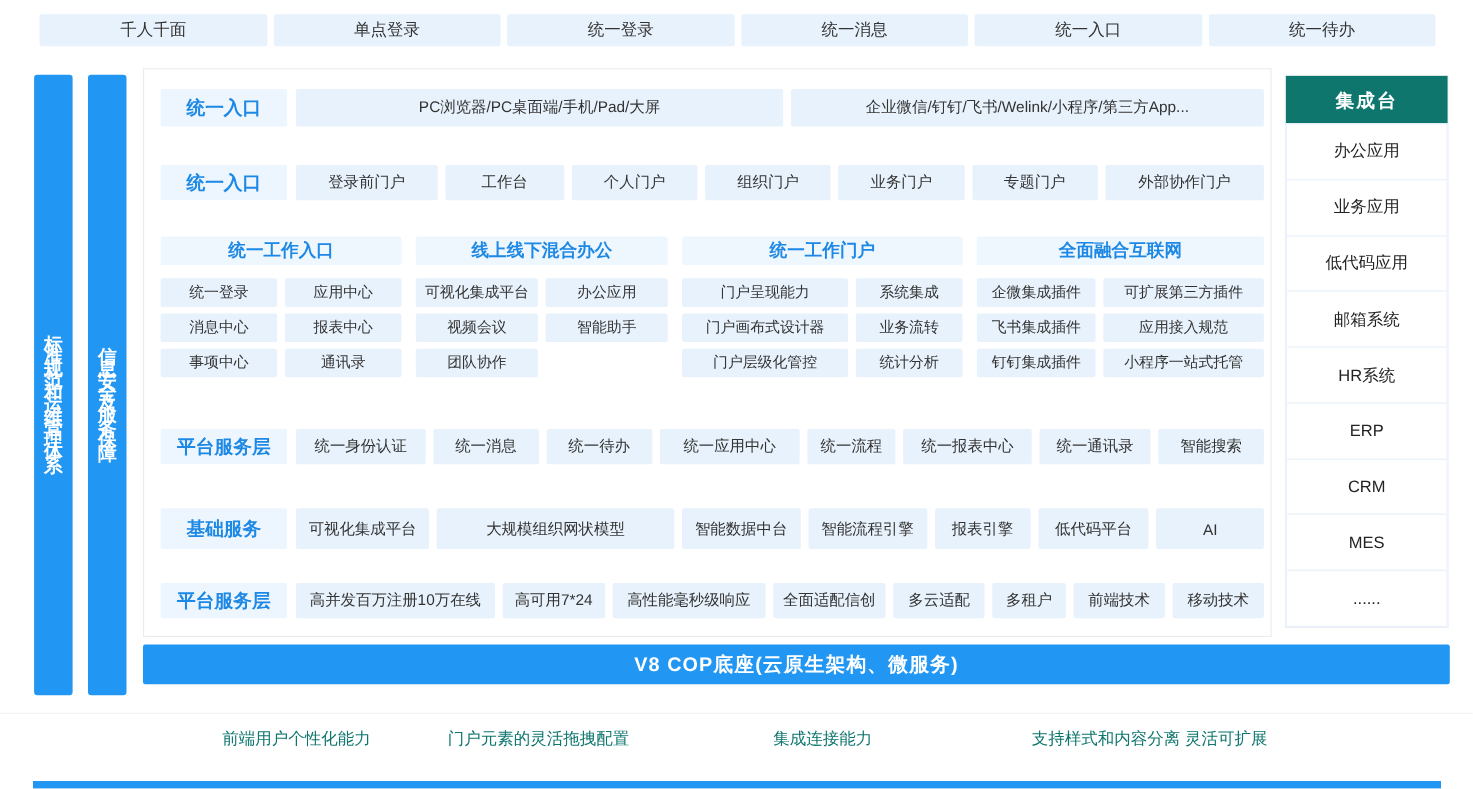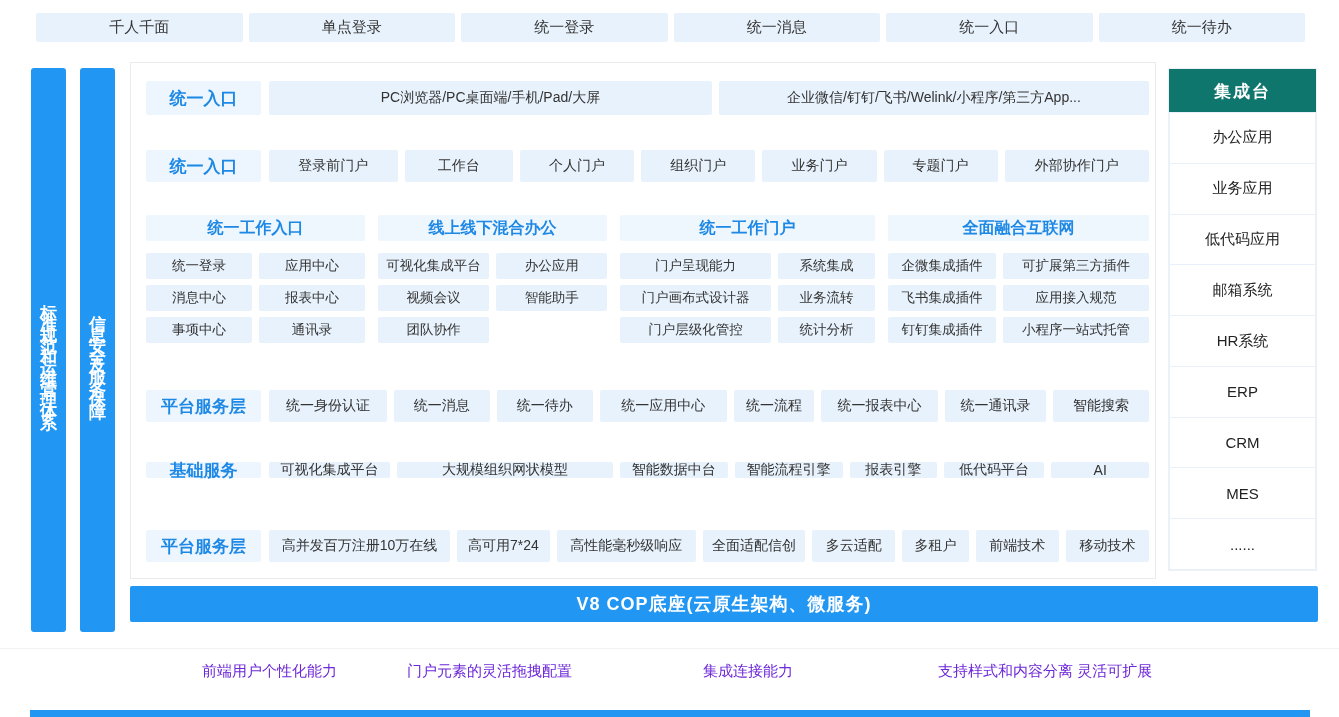--- a/index.html
+++ b/index.html
@@ -37,7 +37,7 @@
   #row-portals  { top:87px;  height:32px; }
   #row-groups   { top:152px; height:128px; left:15px; right:6px; position:absolute; display:flex; gap:13px; }
   #row-platform { top:327px; height:32px; }
-  #row-base     { top:399px; height:16px; }
+  #row-base     { top:399px; height:37px; }
   #row-tech     { top:467px; height:32px; }
   .group { display:flex; flex-direction:column; }
   .gtitle {

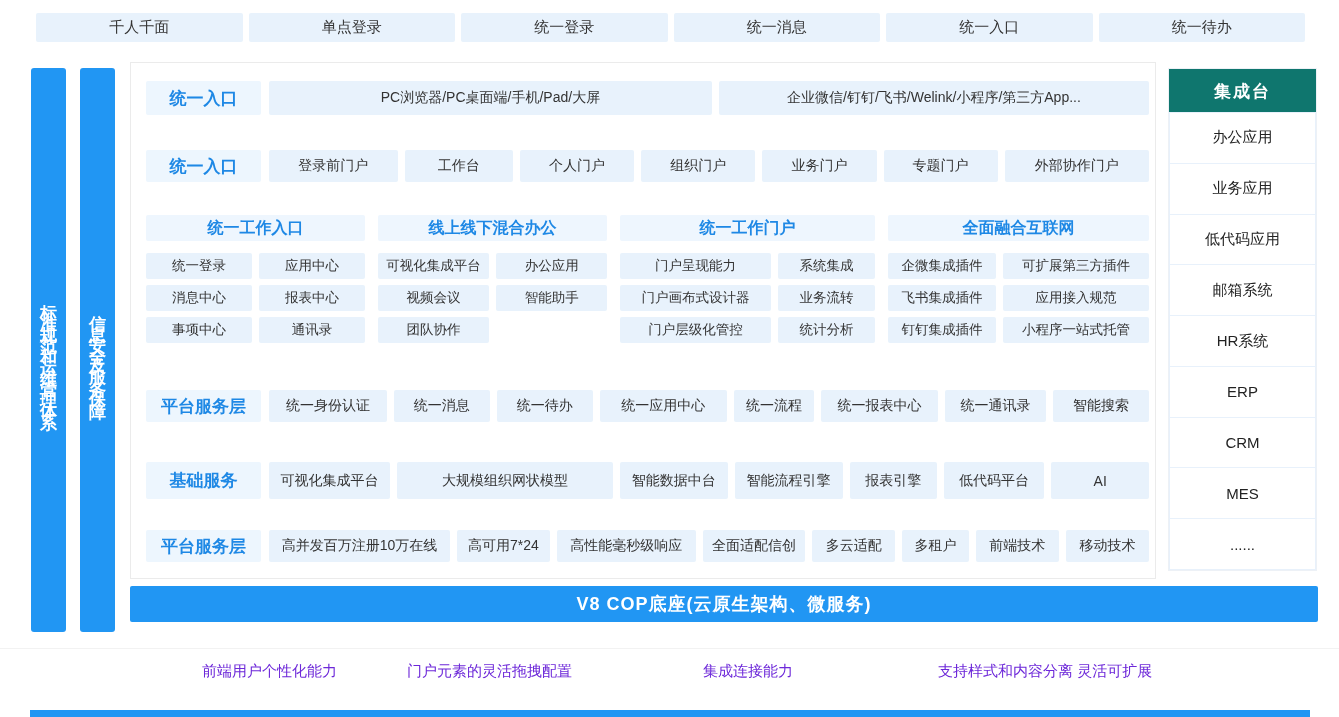--- a/index.html
+++ b/index.html
@@ -69,7 +69,7 @@
   }
   
   .sep { position:absolute; left:0; top:648px; width:1339px; height:1px; background:#f2f2f2; }
-  .bfeature { position:absolute; top:662px; font-size:15px; color:#6d28d9; white-space:nowrap; }
+  .bfeature { position:absolute; top:662px; font-size:15px; color:#0f766e; white-space:nowrap; }
   #bf-0 { left:202px; }
   #bf-1 { left:407px; }
   #bf-2 { left:703px; }

